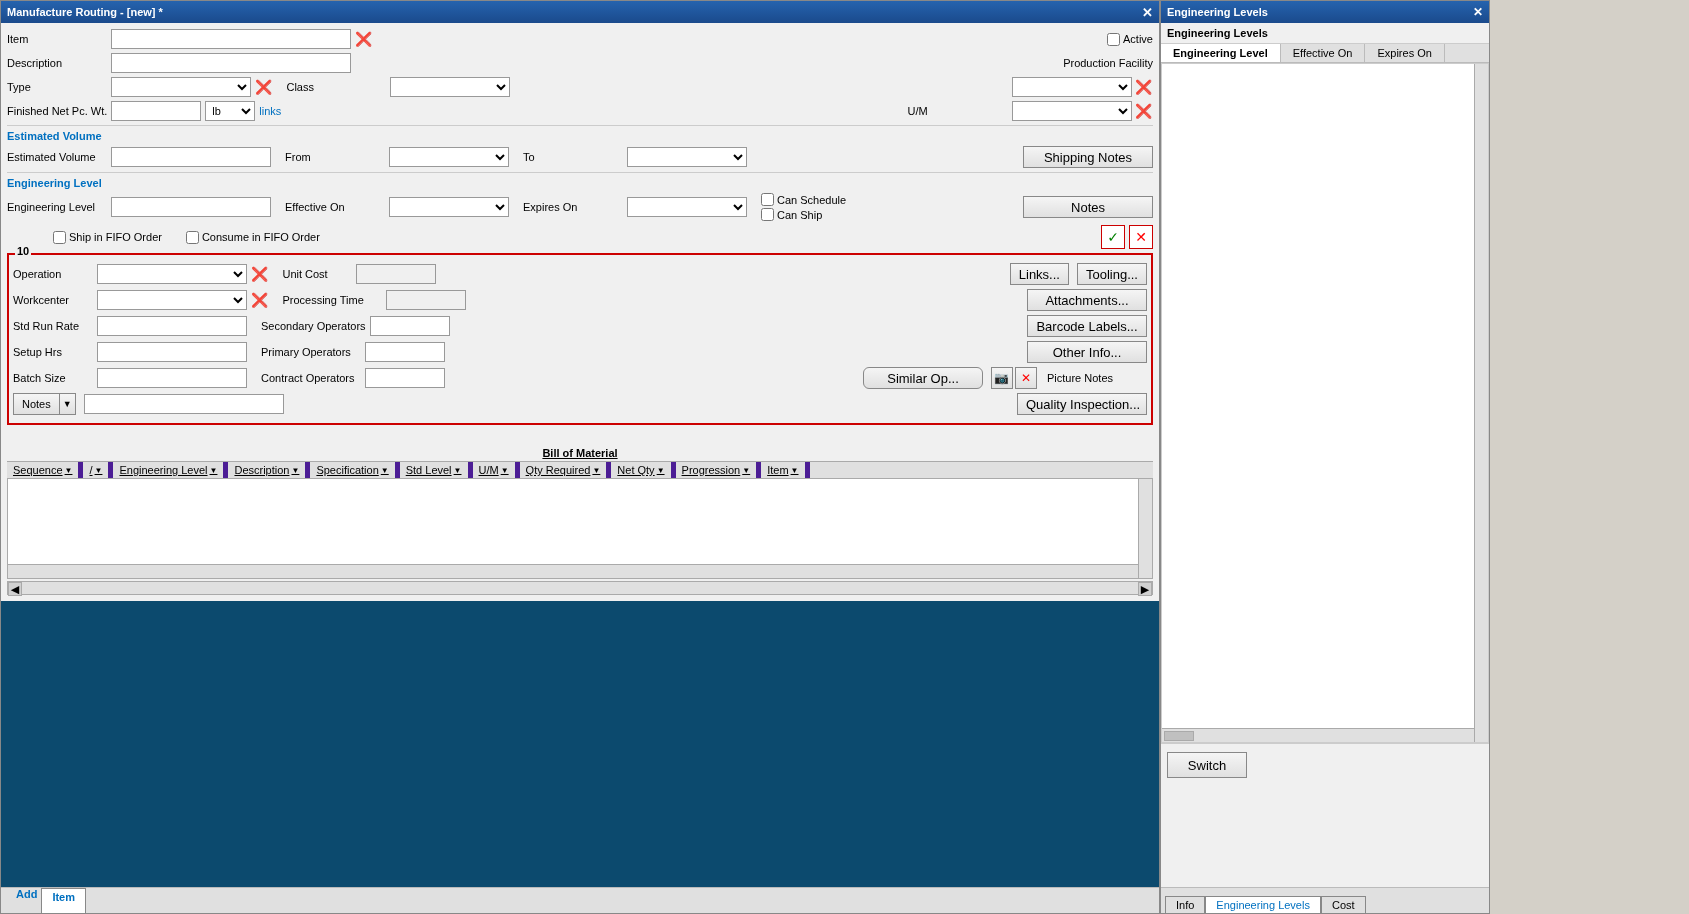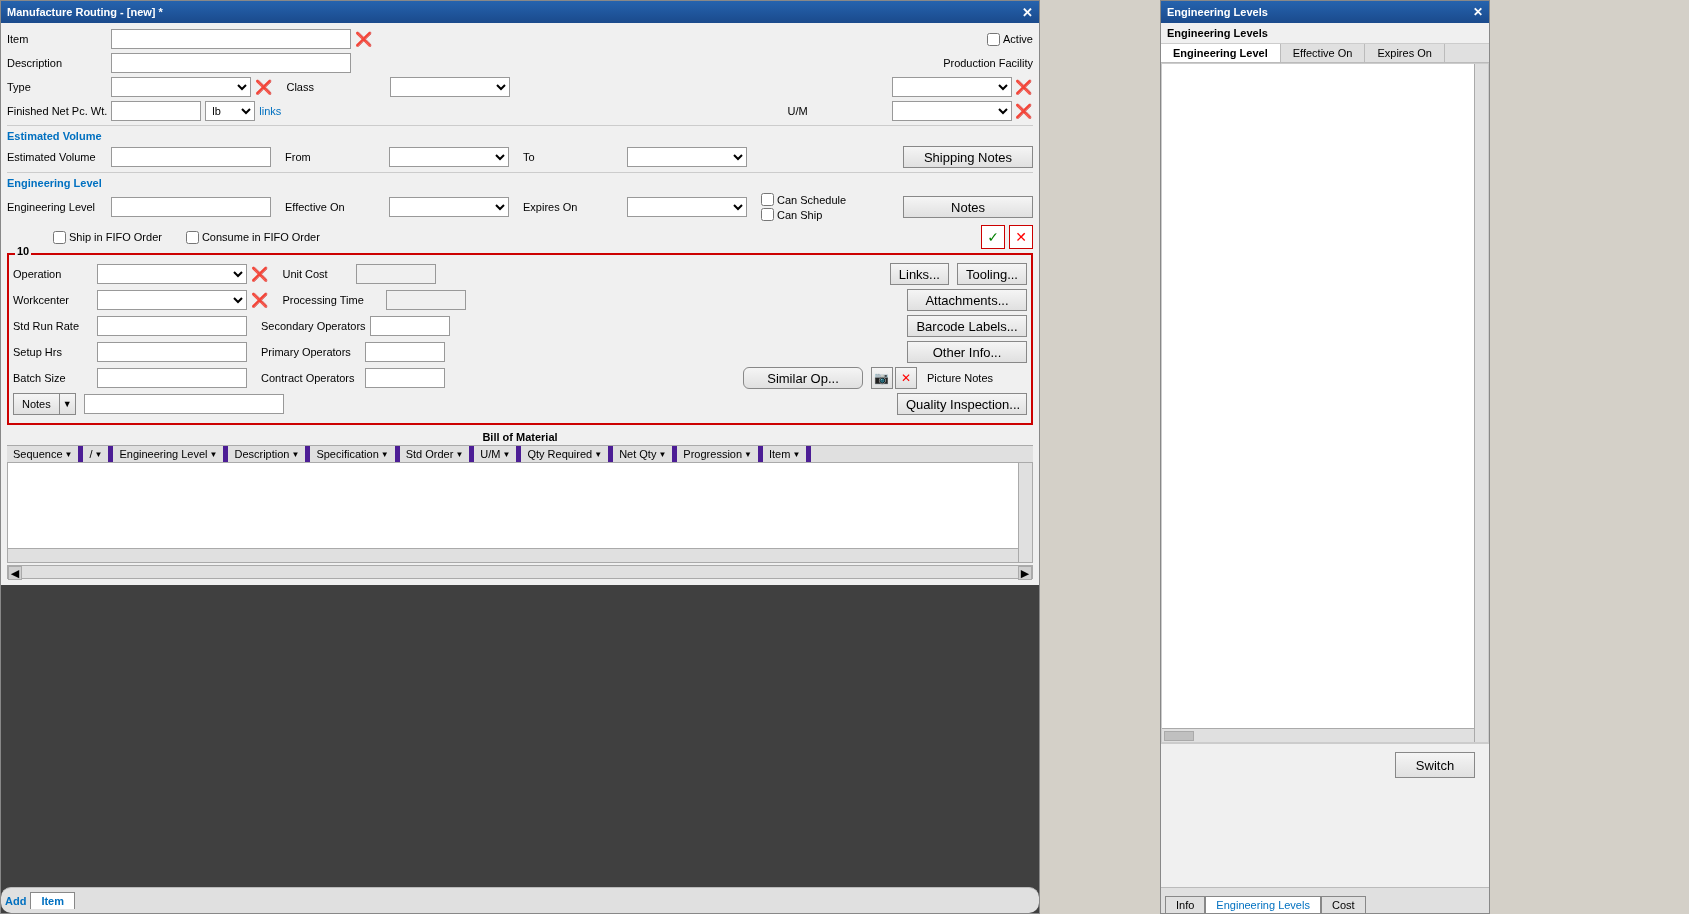--- a/index.html
+++ b/index.html
@@ -8,9 +8,9 @@
     .main-window {
       position: absolute;
       top: 0; left: 0;
-      width: 1040px;
+      width: 1160px;
       height: 914px;
-      background: #404040;
+      background: #0c4a6e;
       border: 1px solid #888;
     }
     

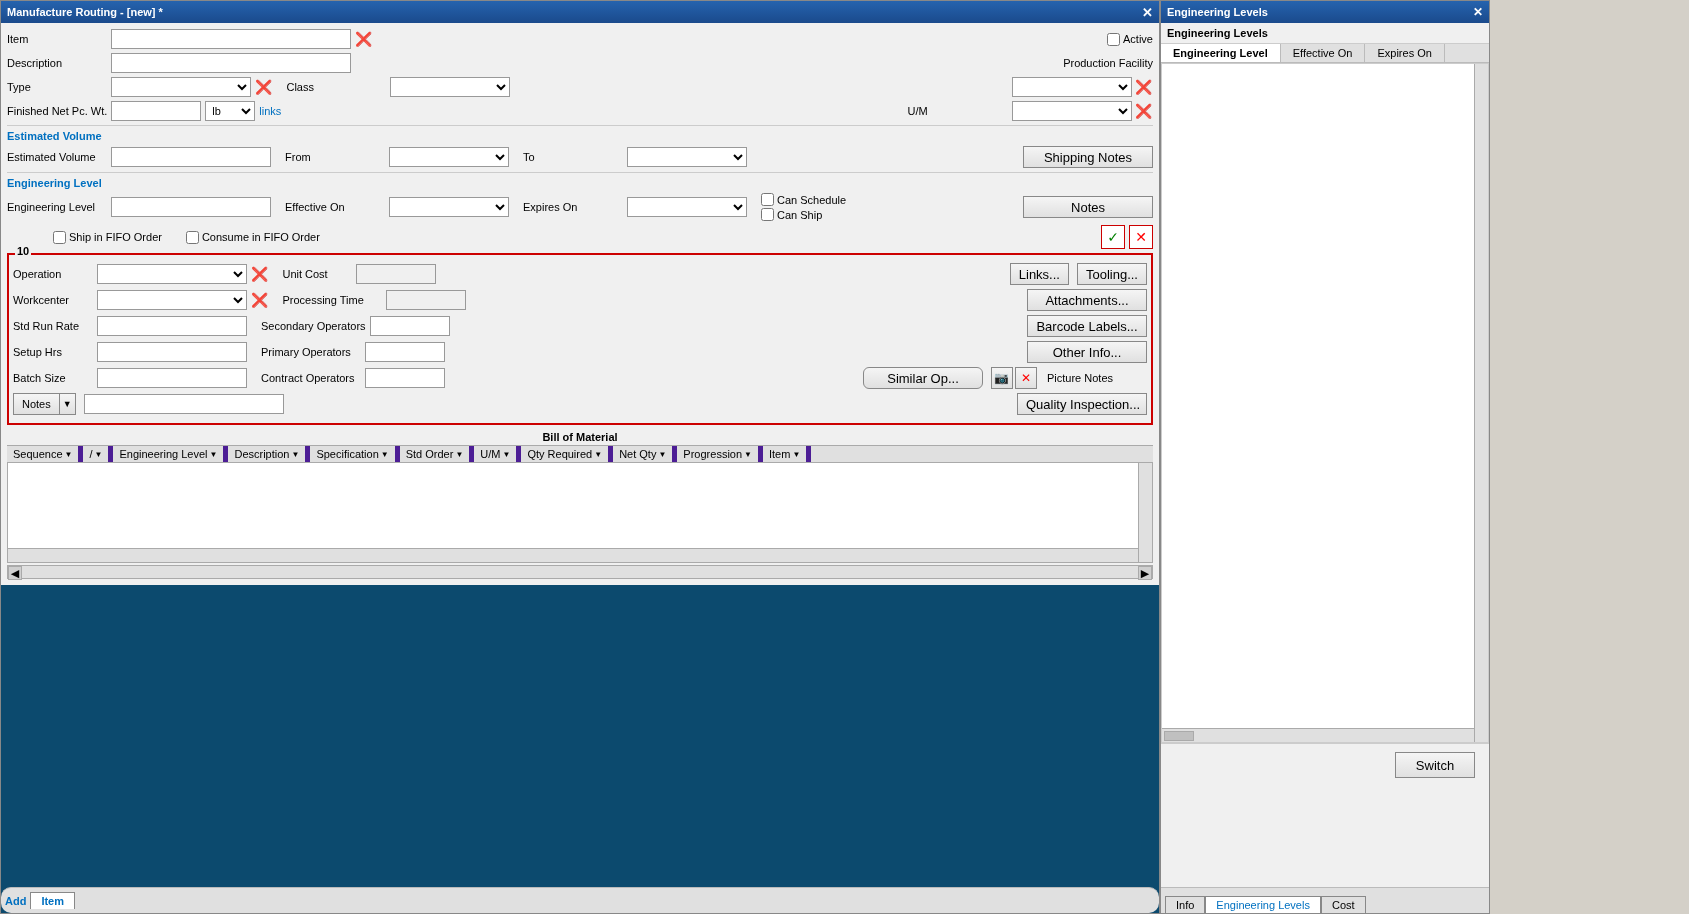--- a/index.html
+++ b/index.html
@@ -459,7 +459,7 @@
       </div>
     </div>
 
-    <div style="margin-top:4px;">
+    <div style="margin-top:20px;text-decoration:underline;">
       <div class="bom-header">Bill of Material</div>
       <div class="bom-columns">
         <div class="bom-col">

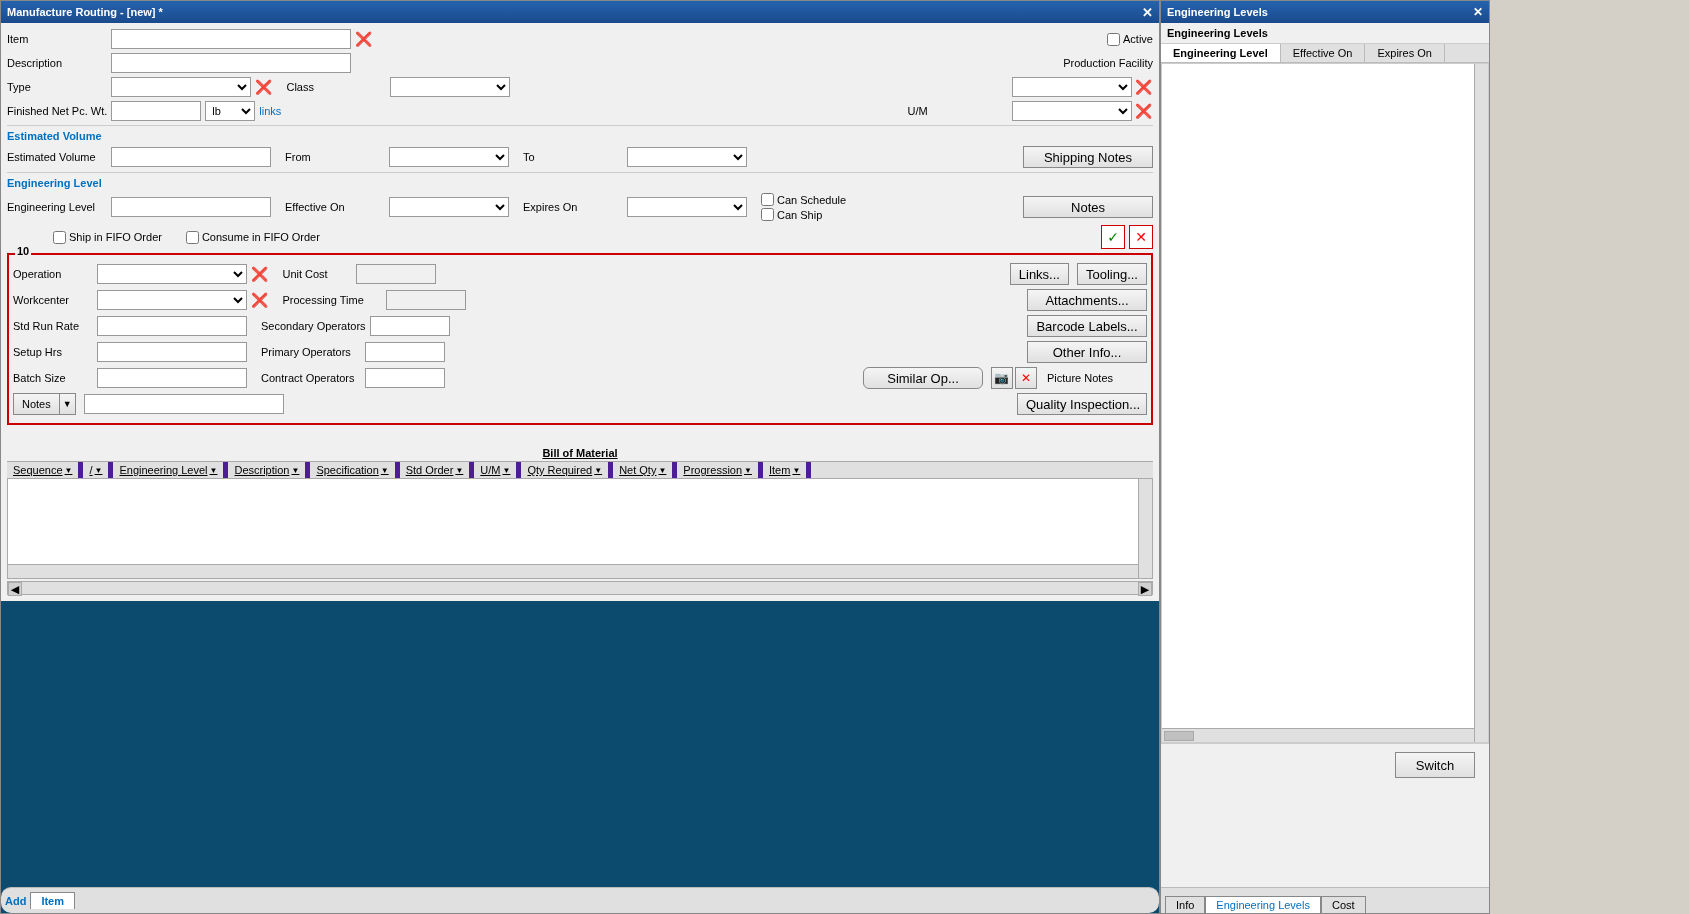--- a/index.html
+++ b/index.html
@@ -483,7 +483,7 @@
           <span style="font-size:8px;">▼</span>
         </div>
         <div class="bom-col">
-          <span>Std Order</span>
+          <span>Std Level</span>
           <span style="font-size:8px;">▼</span>
         </div>
         <div class="bom-col">

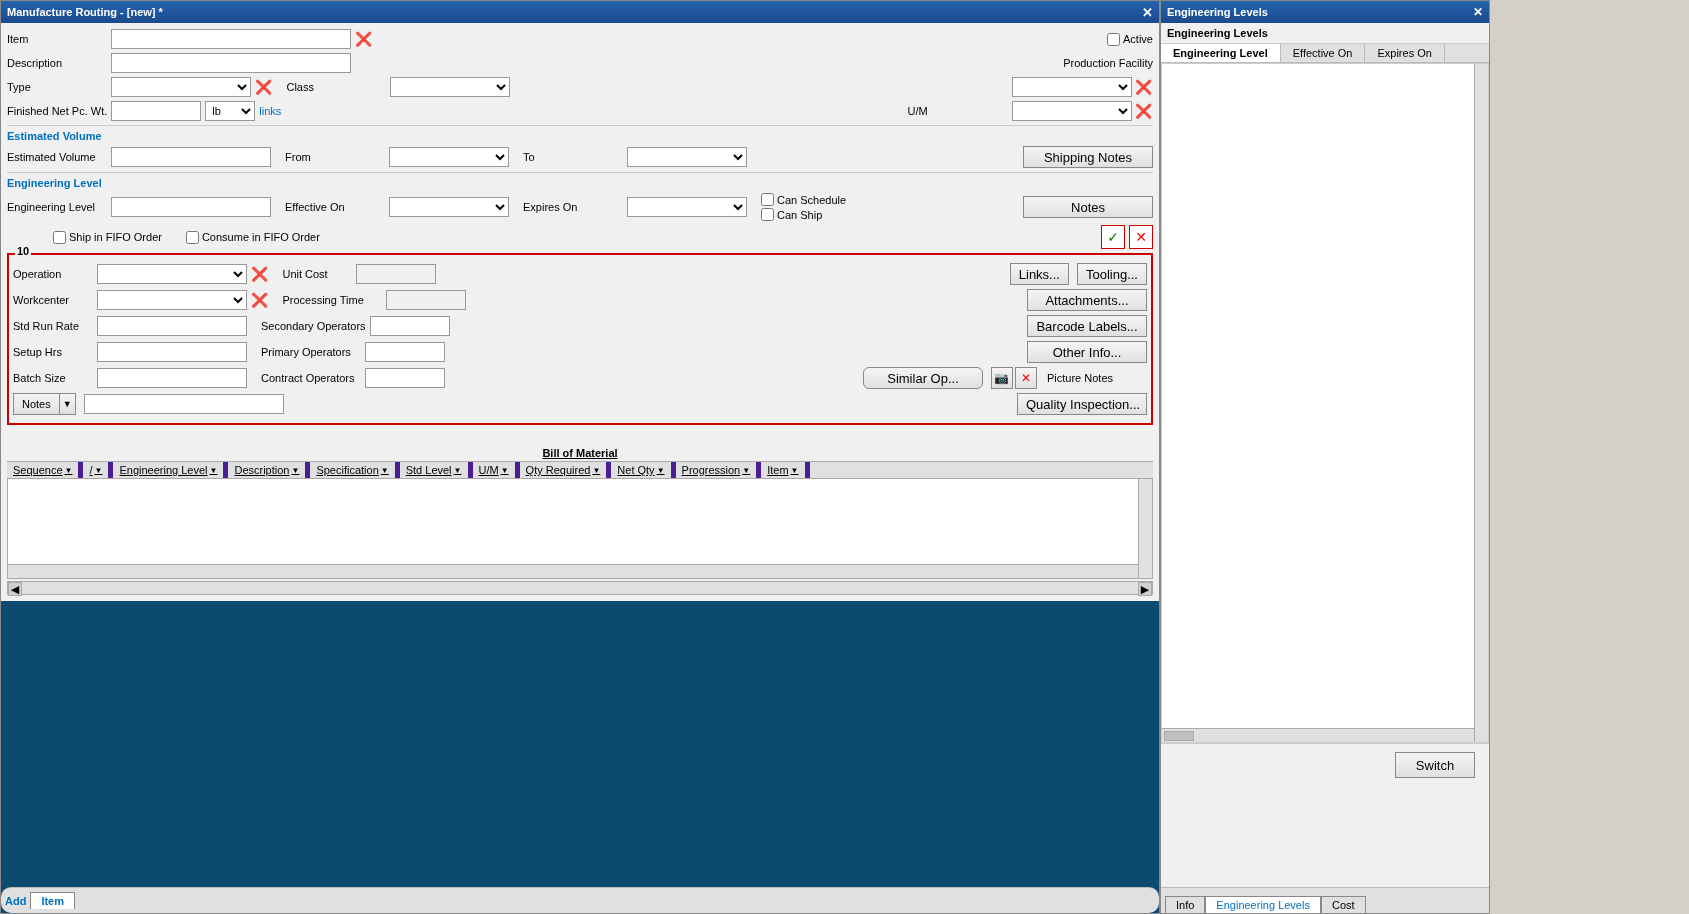--- a/index.html
+++ b/index.html
@@ -549,7 +549,7 @@
     </div>
   </div>
 
-  <div style="padding:8px 14px; background:#f0f0f0; border-top:1px solid #ccc; display:flex; justify-content:flex-end;">
+  <div style="padding:8px 6px; background:#f0f0f0; border-top:1px solid #ccc; display:flex; justify-content:flex-start;">
     <button class="btn" style="width:80px; height:26px;">Switch</button>
   </div>
 

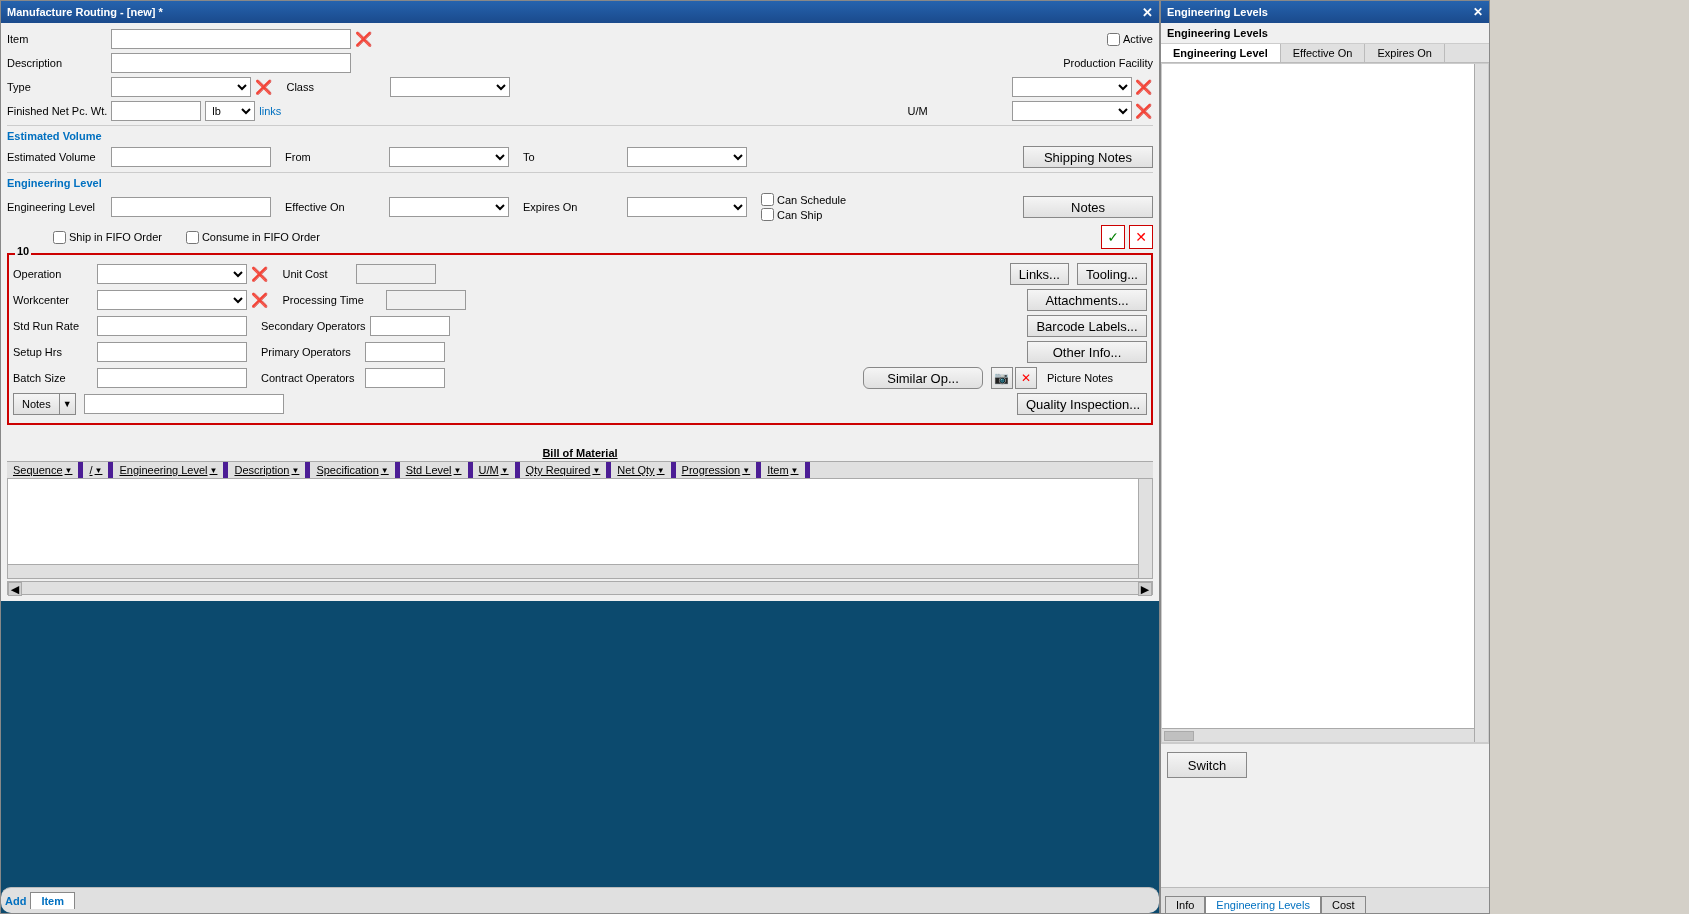--- a/index.html
+++ b/index.html
@@ -167,10 +167,8 @@
       background: #e0e0e0;
       border-top: 1px solid #bbb;
       display: flex;
-      align-items: center;
-      padding: 0 4px;
+      padding: 0 15px;
       gap: 4px;
-      border-radius: 10px;
     }
     
     .tab-active {

